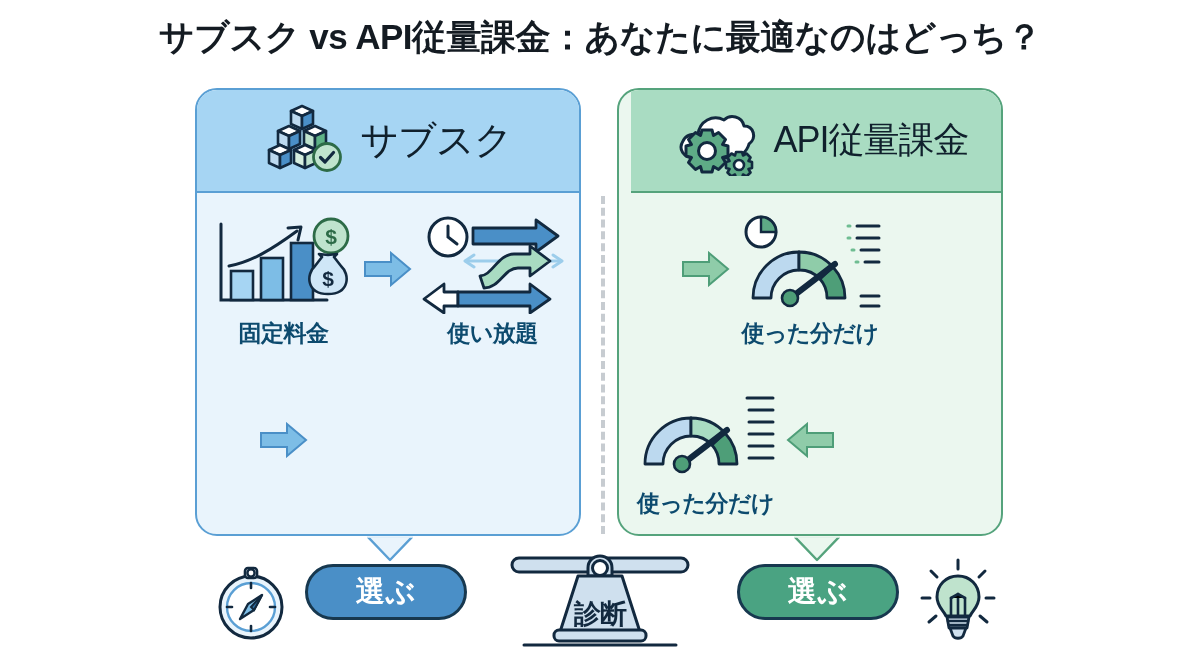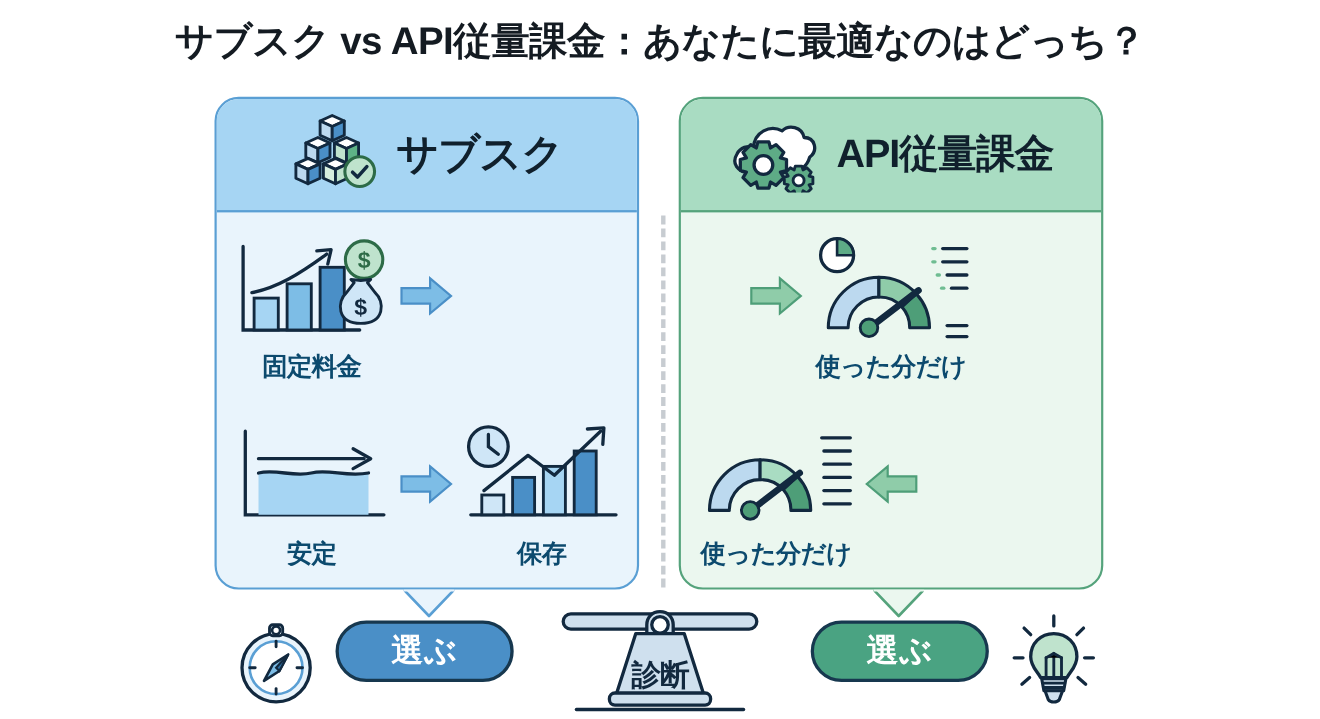--- a/index.html
+++ b/index.html
@@ -66,7 +66,7 @@
 
   .panel-head-title {
     font-size: 38px;
-    font-weight: bold;
+    font-weight: normal;
     color: #10202c;
     letter-spacing: -1px;
     white-space: nowrap;

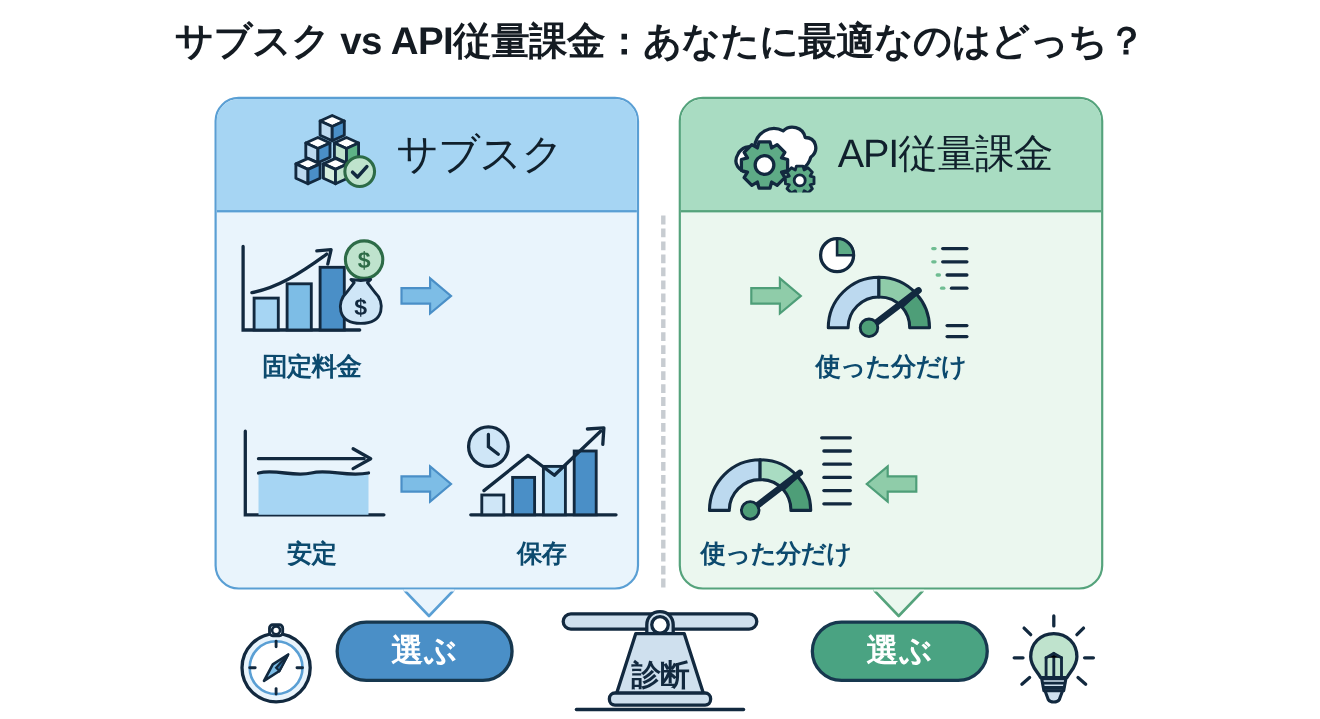--- a/index.html
+++ b/index.html
@@ -62,7 +62,7 @@
     box-sizing: border-box;
   }
   .panel-left .panel-head  { background: #a6d5f3; border-bottom: 2px solid #5a9fd4; }
-  .panel-right .panel-head { background: #a9dcc2; border-bottom: 2px solid #55a37c; }
+  .panel-right .panel-head { background: #a9dcc2; border-bottom: 2px solid #55a37c; margin-left: 12px; }
 
   .panel-head-title {
     font-size: 38px;

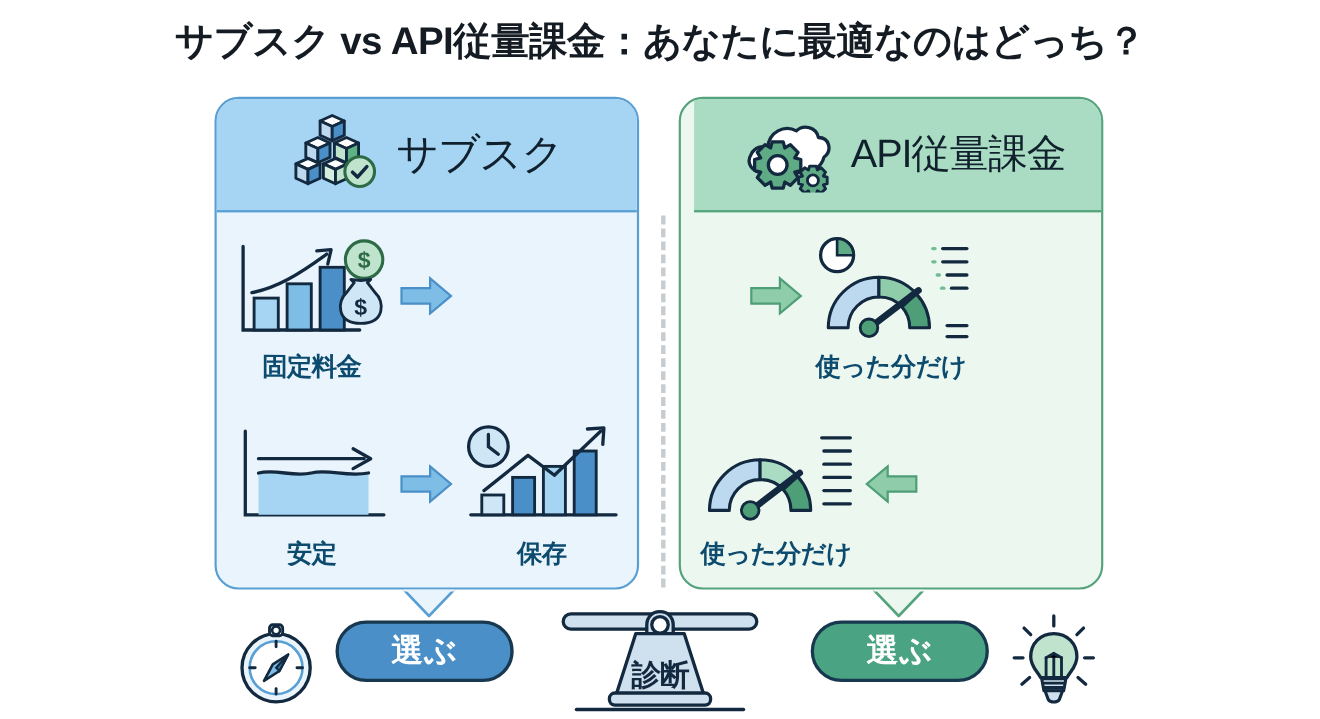--- a/index.html
+++ b/index.html
@@ -226,6 +226,25 @@
           </svg>
         </div>
 
+        <div class="cell">
+          <div class="cell-art">
+            <svg width="150" height="100" viewBox="0 0 150 100">
+              <circle cx="30" cy="23" r="19" fill="#ffffff" stroke="#12293f" stroke-width="3"></circle>
+              <path d="M30 12 L30 23 L39 30" fill="none" stroke="#12293f" stroke-width="3" stroke-linecap="round"></path>
+              <path d="M55 14 L118 14 L118 6 L140 22 L118 38 L118 30 L55 30 Z" fill="#4a8fc7" stroke="#12293f" stroke-width="2.8" stroke-linejoin="round"></path>
+              <path d="M48 47 L92 47" stroke="#9ccdeb" stroke-width="3" stroke-linecap="round"></path>
+              <path d="M56 41 L47 47 L56 53" fill="none" stroke="#9ccdeb" stroke-width="3" stroke-linecap="round" stroke-linejoin="round"></path>
+              <path d="M104 47 L143 47" stroke="#9ccdeb" stroke-width="3" stroke-linecap="round"></path>
+              <path d="M135 41 L144 47 L135 53" fill="none" stroke="#9ccdeb" stroke-width="3" stroke-linecap="round" stroke-linejoin="round"></path>
+              <path d="M62 62 C74 62, 80 40, 96 40 L112 40 L112 32 L132 47 L112 62 L112 54 L100 54
+                       C86 54, 82 74, 66 74 Z" fill="#a9dcc2" stroke="#12293f" stroke-width="2.8" stroke-linejoin="round"></path>
+              <path d="M95 70 L143 70 L143 62 L143 62" fill="none"></path>
+              <path d="M40 78 L26 78 L26 70 L6 85 L26 99 L26 92 L40 92 Z" fill="#ffffff" stroke="#12293f" stroke-width="2.8" stroke-linejoin="round"></path>
+              <path d="M40 78 L112 78 L112 70 L132 85 L112 99 L112 92 L40 92 Z" fill="#4a8fc7" stroke="#12293f" stroke-width="2.8" stroke-linejoin="round"></path>
+            </svg>
+          </div>
+          <div class="cell-label">使い放題</div>
+        </div>
       </div>
 
       <div class="row">

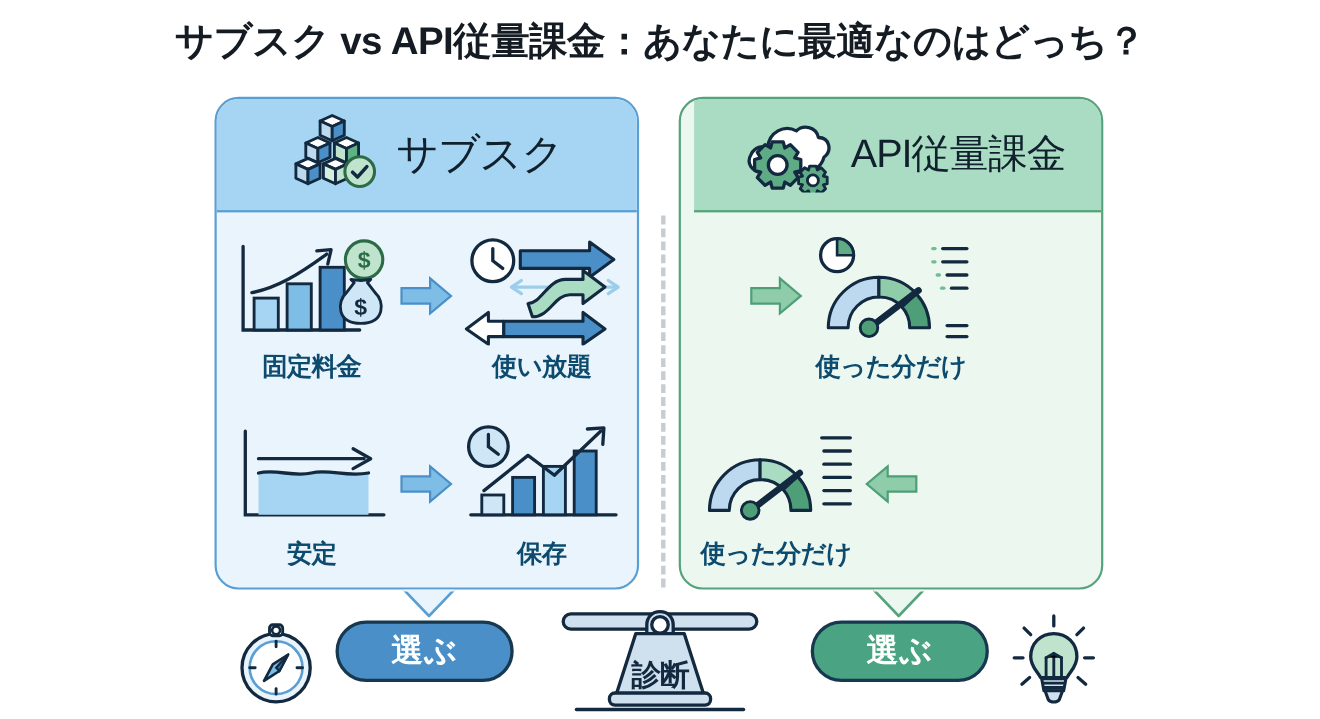--- a/index.html
+++ b/index.html
@@ -248,18 +248,6 @@
       </div>
 
       <div class="row">
-        <div class="cell">
-          <div class="cell-art">
-            <svg width="150" height="100" viewBox="0 0 150 100">
-              <path d="M14 8 L14 84 L140 84" fill="none" stroke="#12293f" stroke-width="3" stroke-linecap="round"></path>
-              <path d="M26 46 C42 42, 58 50, 74 46 C90 42, 106 50, 126 46 L126 84 L26 84 Z" fill="#a6d5f3"></path>
-              <path d="M26 46 C42 42, 58 50, 74 46 C90 42, 106 50, 126 46" fill="none" stroke="#12293f" stroke-width="3" stroke-linecap="round"></path>
-              <path d="M26 33 L122 33" stroke="#12293f" stroke-width="3" stroke-linecap="round"></path>
-              <path d="M112 24 L128 33 L112 42" fill="none" stroke="#12293f" stroke-width="3" stroke-linecap="round" stroke-linejoin="round"></path>
-            </svg>
-          </div>
-          <div class="cell-label">安定</div>
-        </div>
 
         <div class="arrow-cell">
           <svg width="50" height="36" viewBox="0 0 50 36">

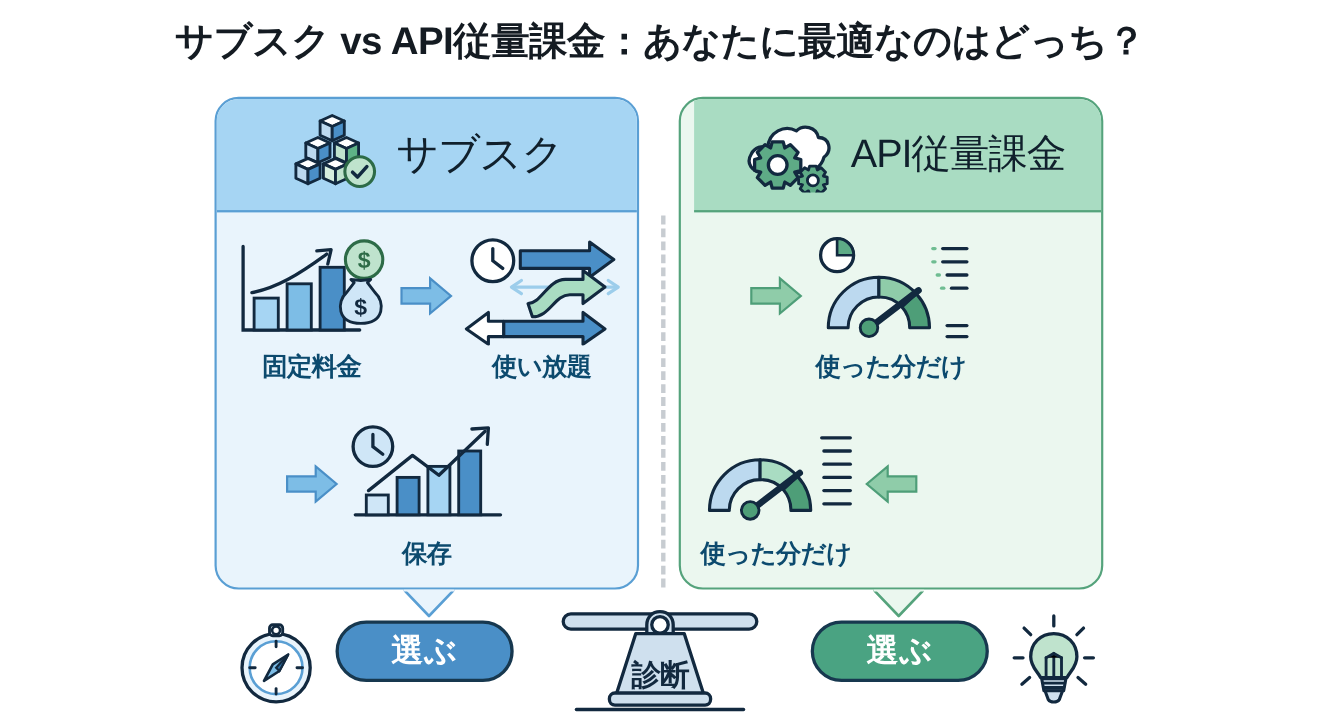--- a/index.html
+++ b/index.html
@@ -255,22 +255,6 @@
           </svg>
         </div>
 
-        <div class="cell">
-          <div class="cell-art">
-            <svg width="150" height="100" viewBox="0 0 150 100">
-              <circle cx="26" cy="22" r="18" fill="#cfe6f7" stroke="#12293f" stroke-width="3"></circle>
-              <path d="M26 11 L26 22 L35 29" fill="none" stroke="#12293f" stroke-width="3" stroke-linecap="round"></path>
-              <path d="M10 84 L142 84" stroke="#12293f" stroke-width="3" stroke-linecap="round"></path>
-              <rect x="20" y="66" width="20" height="18" fill="#cfe6f7" stroke="#12293f" stroke-width="2.6"></rect>
-              <rect x="48" y="50" width="20" height="34" fill="#4a8fc7" stroke="#12293f" stroke-width="2.6"></rect>
-              <rect x="76" y="40" width="20" height="44" fill="#a6d5f3" stroke="#12293f" stroke-width="2.6"></rect>
-              <rect x="104" y="26" width="20" height="58" fill="#4a8fc7" stroke="#12293f" stroke-width="2.6"></rect>
-              <path d="M22 62 L62 30 L86 48 L128 8" fill="none" stroke="#12293f" stroke-width="3" stroke-linecap="round" stroke-linejoin="round"></path>
-              <path d="M116 6 L131 5 L130 20" fill="none" stroke="#12293f" stroke-width="3" stroke-linecap="round" stroke-linejoin="round"></path>
-            </svg>
-          </div>
-          <div class="cell-label">保存</div>
-        </div>
       </div>
 
     </div>

